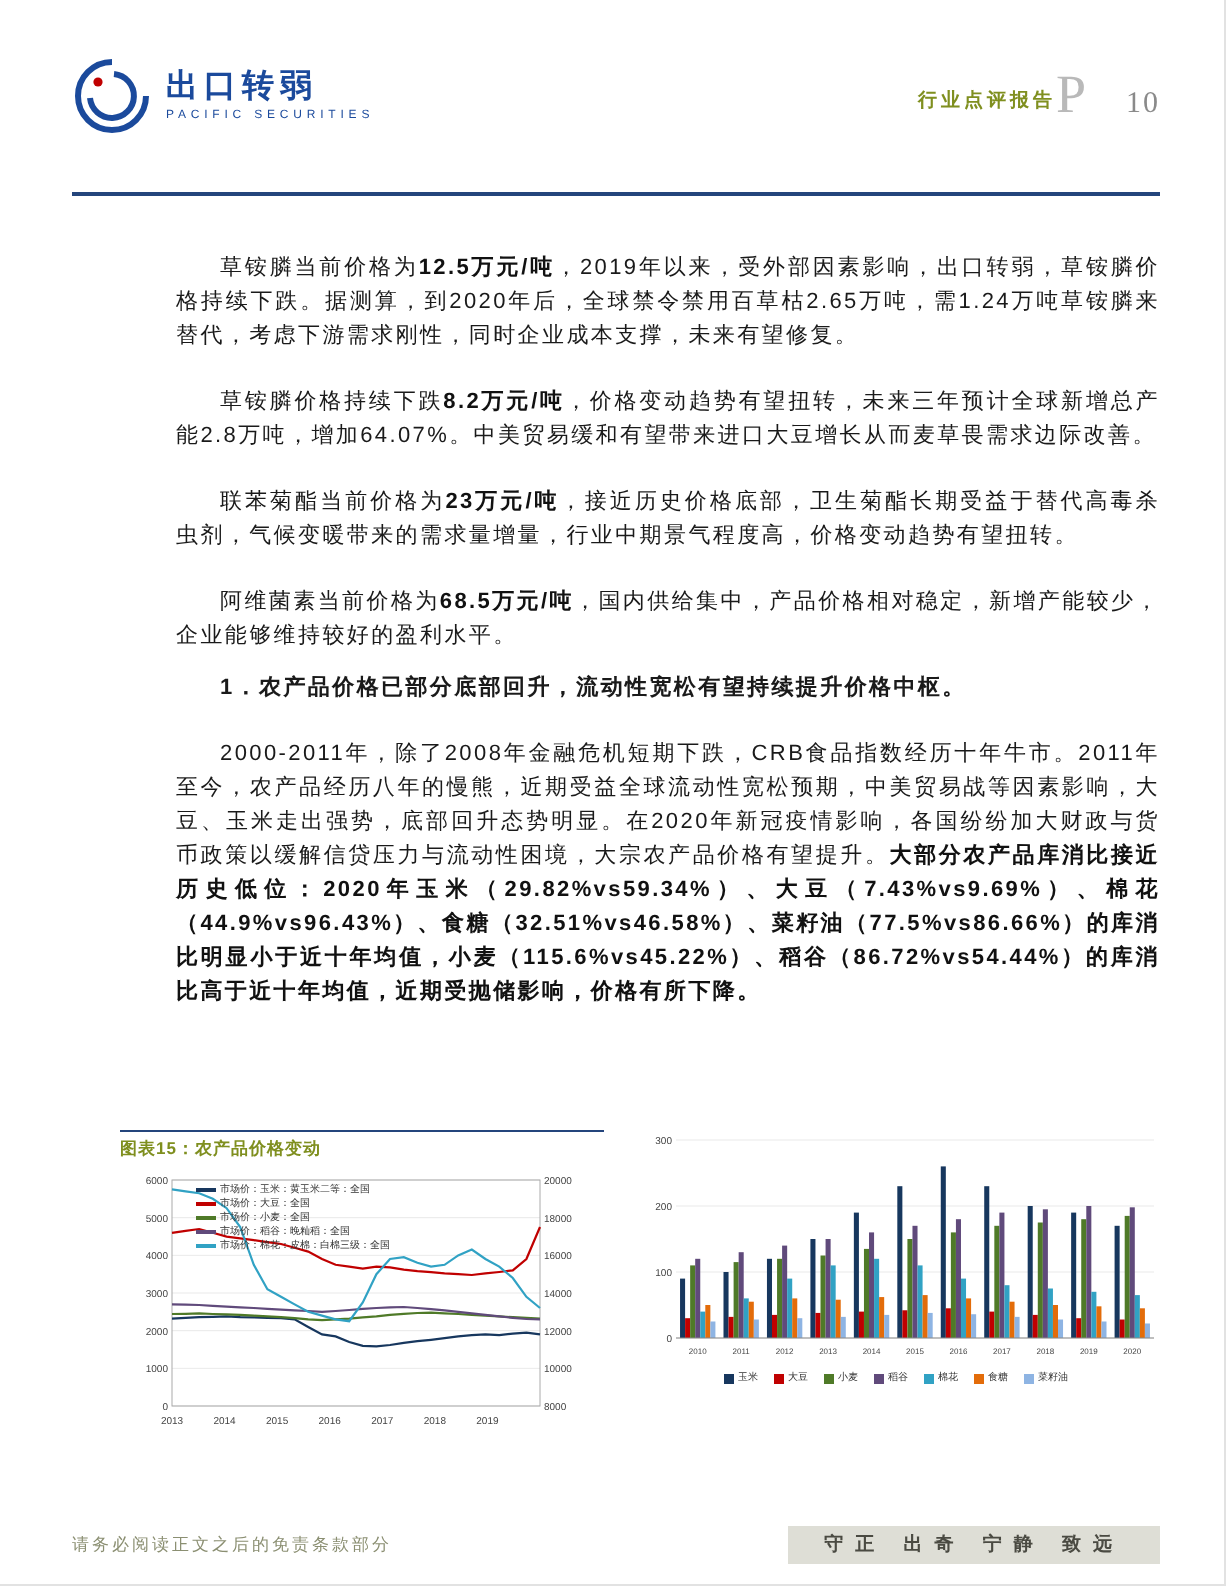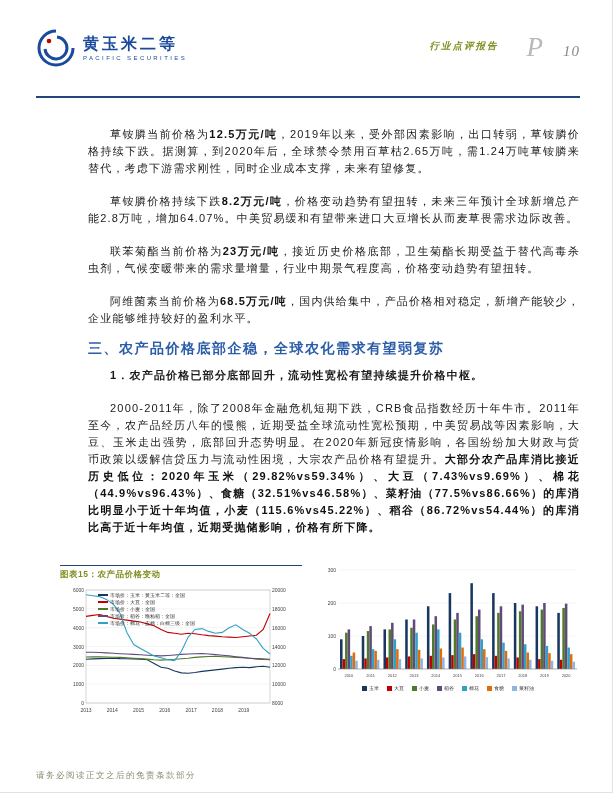--- a/index.html
+++ b/index.html
@@ -73,7 +73,7 @@
         <circle cx="13" cy="13" r="2.3" fill="#c00000"></circle>
       </svg>
       <div class="logo-text">
-        <div class="logo-cn">黄玉米二等</div>
+        <div class="logo-cn">出口转弱</div>
         <div class="logo-en">PACIFIC SECURITIES</div>
       </div>
     </div>

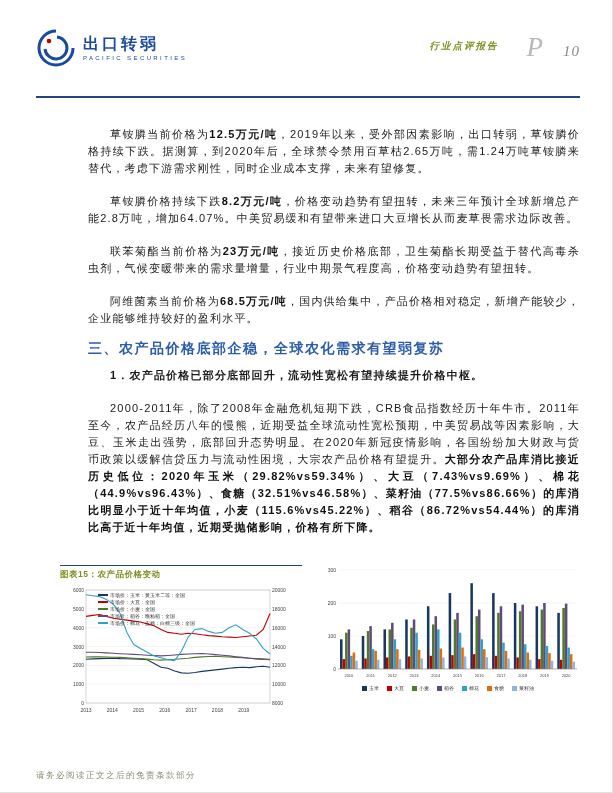--- a/index.html
+++ b/index.html
@@ -18,7 +18,7 @@
   .logo-text{display:flex;flex-direction:column;}
   .logo-cn{font-size:16px;font-weight:bold;color:#1b4a9c;letter-spacing:3px;line-height:18px;}
   .logo-en{font-size:6px;color:#1b4a9c;letter-spacing:2.4px;margin-top:2px;}
-  .header-right{display:flex;align-items:center;gap:28px;font-style:italic;}
+  .header-right{display:flex;align-items:flex-end;gap:0;}
   .header-meta{text-align:right;padding-top:8px;}
   .report-type{font-size:9.5px;font-weight:bold;color:#7f8f1f;letter-spacing:2px;margin-bottom:6px;}
   .report-title{font-size:9.5px;font-weight:bold;color:#1a1a1a;letter-spacing:0.5px;}

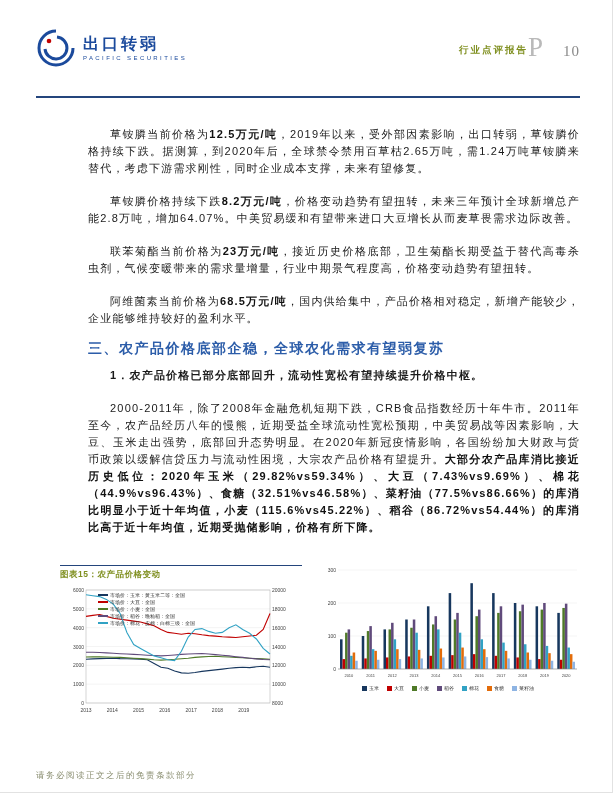--- a/index.html
+++ b/index.html
@@ -94,7 +94,6 @@
     <p class="para"><span>草铵膦价格持续下跌</span><b>8.2万元/吨</b><span>，价格变动趋势有望扭转，未来三年预计全球新增总产能2.8万吨，增加64.07%。中美贸易缓和有望带来进口大豆增长从而麦草畏需求边际改善。</span></p>
     <p class="para"><span>联苯菊酯当前价格为</span><b>23万元/吨</b><span>，接近历史价格底部，卫生菊酯长期受益于替代高毒杀虫剂，气候变暖带来的需求量增量，行业中期景气程度高，价格变动趋势有望扭转。</span></p>
     <p class="para"><span>阿维菌素当前价格为</span><b>68.5万元/吨</b><span>，国内供给集中，产品价格相对稳定，新增产能较少，企业能够维持较好的盈利水平。</span></p>
-    <h2 class="section-heading">三、农产品价格底部企稳，全球农化需求有望弱复苏</h2>
     <p class="sub-heading">1．农产品价格已部分底部回升，流动性宽松有望持续提升价格中枢。</p>
     <p class="para"><span>2000-2011年，除了2008年金融危机短期下跌，CRB食品指数经历十年牛市。2011年至今，农产品经历八年的慢熊，近期受益全球流动性宽松预期，中美贸易战等因素影响，大豆、玉米走出强势，底部回升态势明显。在2020年新冠疫情影响，各国纷纷加大财政与货币政策以缓解信贷压力与流动性困境，大宗农产品价格有望提升。</span><b>大部分农产品库消比接近历史低位：2020年玉米（29.82%vs59.34%）、大豆（7.43%vs9.69%）、棉花（44.9%vs96.43%）、食糖（32.51%vs46.58%）、菜籽油（77.5%vs86.66%）的库消比明显小于近十年均值，小麦（115.6%vs45.22%）、稻谷（86.72%vs54.44%）的库消比高于近十年均值，近期受抛储影响，价格有所下降。</b></p>
   </main>

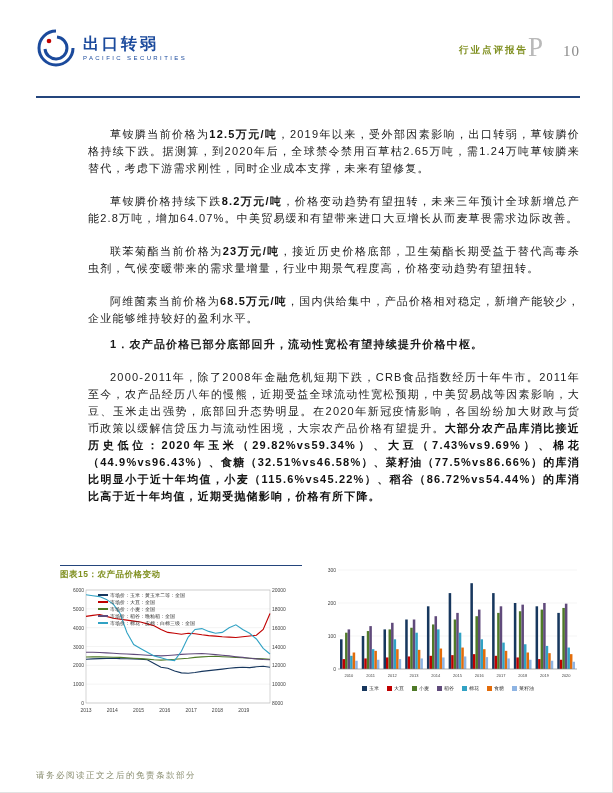--- a/index.html
+++ b/index.html
@@ -297,6 +297,7 @@
 
   <footer class="footer">
     <div class="disclaimer">请务必阅读正文之后的免责条款部分</div>
+    <div class="motto">守正 出奇 宁静 致远</div>
   </footer>
 
 </div>

